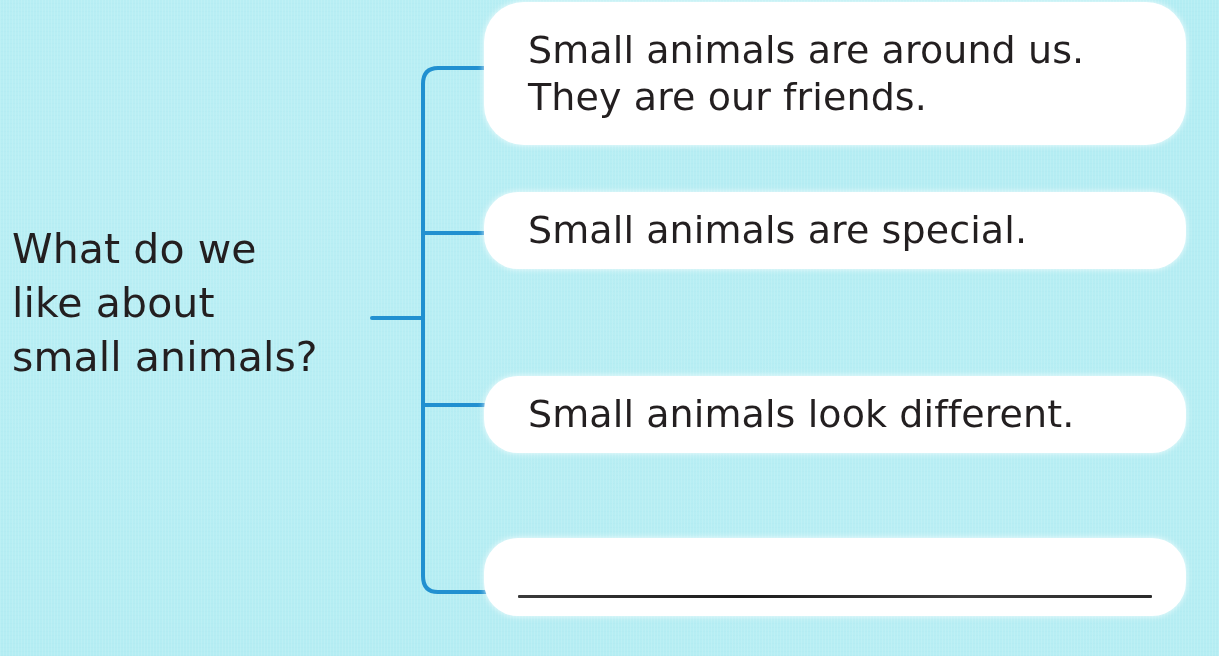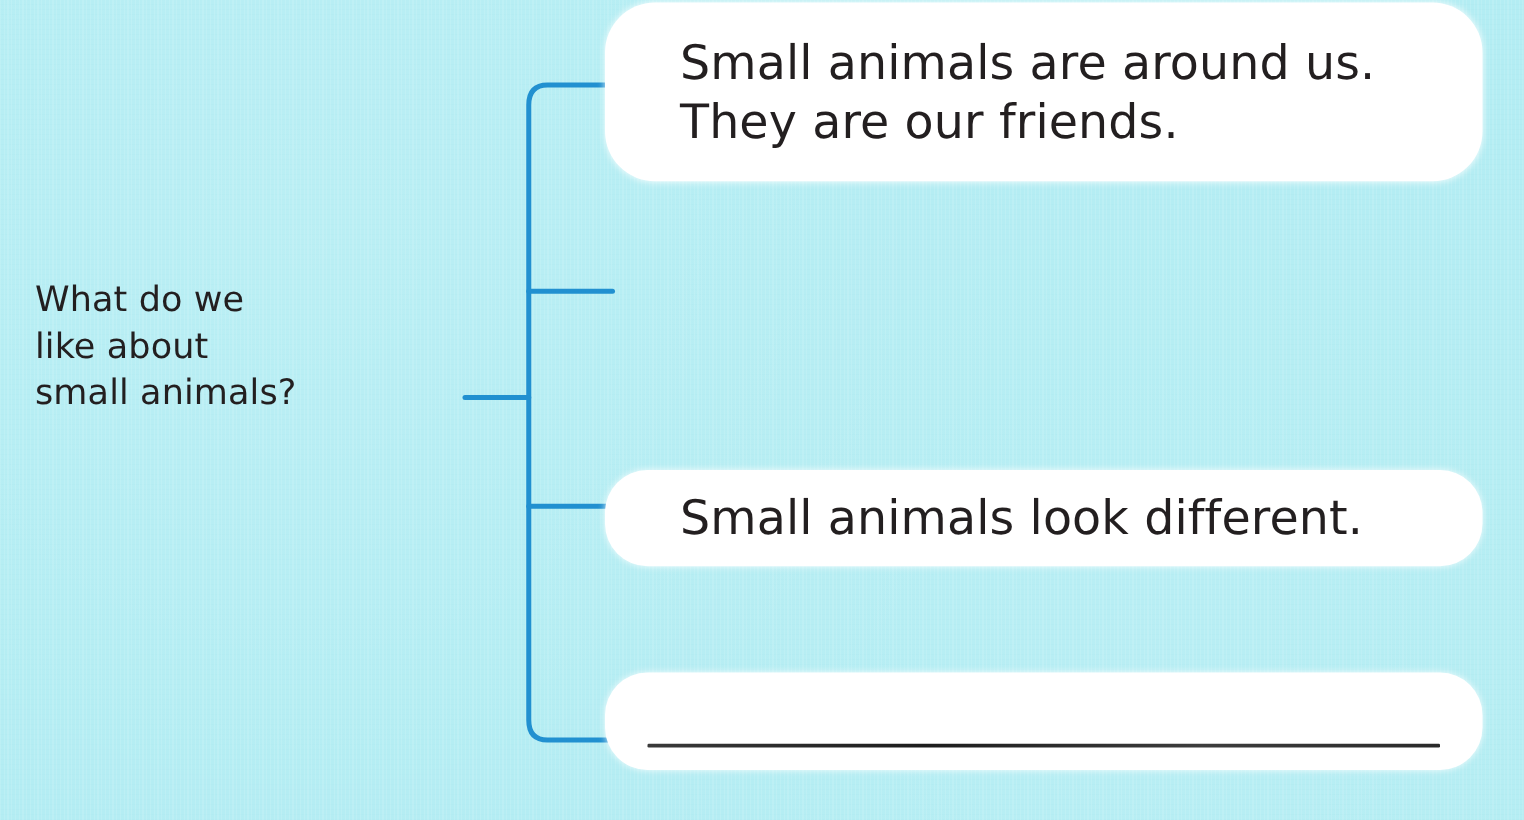--- a/index.html
+++ b/index.html
@@ -79,7 +79,6 @@
     letter-spacing: .1px;
     white-space: pre-line;
     font-family: "DejaVu Sans", "Liberation Sans", sans-serif;
-    margin-left: 16px;
   }
 
   #box-1 { top: 2px;   width: 702px; height: 143px; border-radius: 40px; }

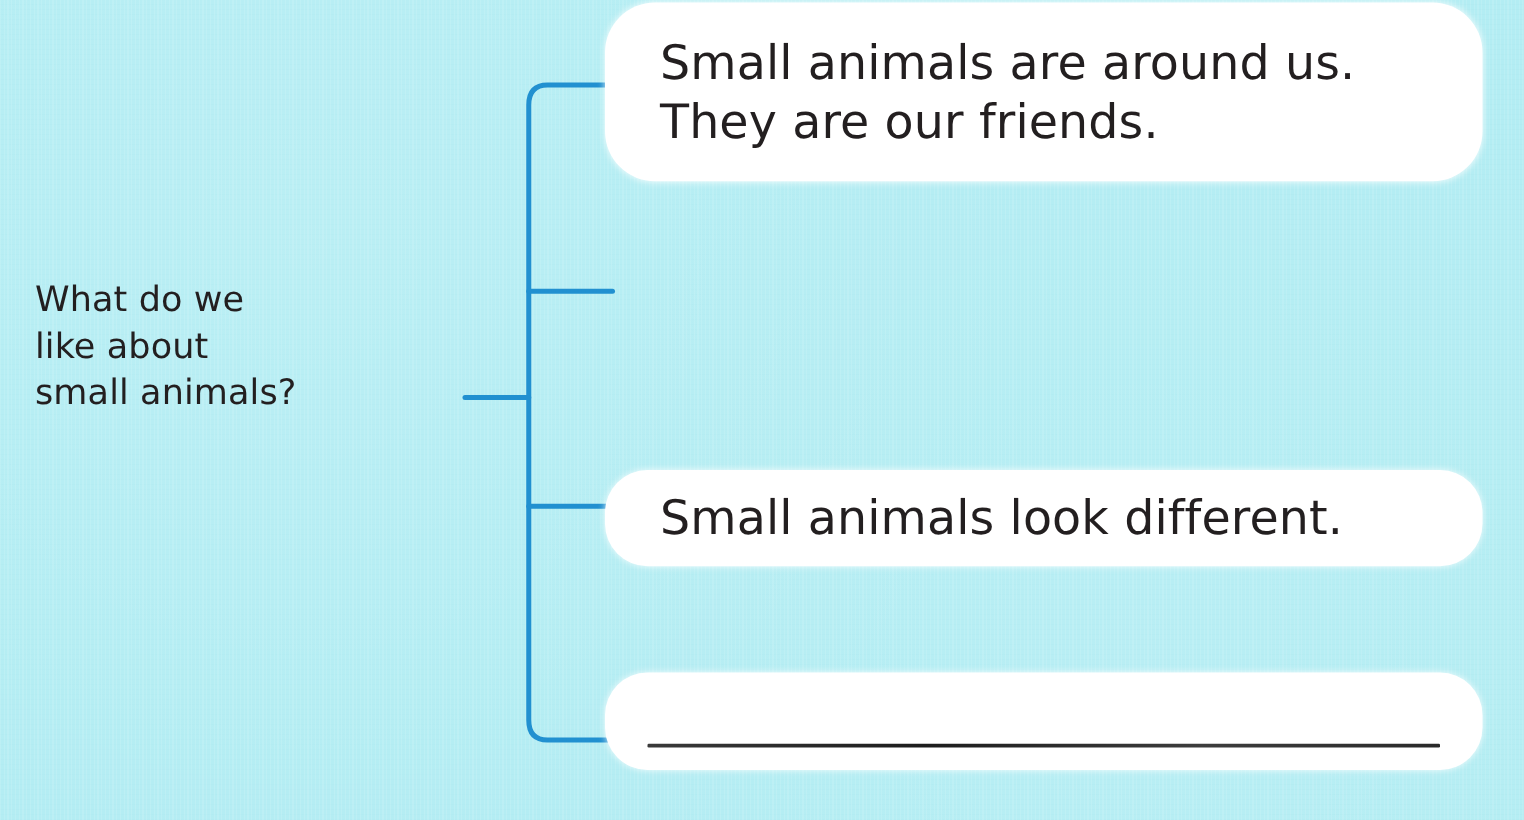--- a/index.html
+++ b/index.html
@@ -38,11 +38,11 @@
   
   #question {
     position: absolute;
-    left: 28px;
+    left: 12px;
     top: 222px;
     width: 350px;
     color: #231f20;
-    font-size: 28px;
+    font-size: 41px;
     line-height: 1.32;
     font-weight: 400;
     letter-spacing: .1px;

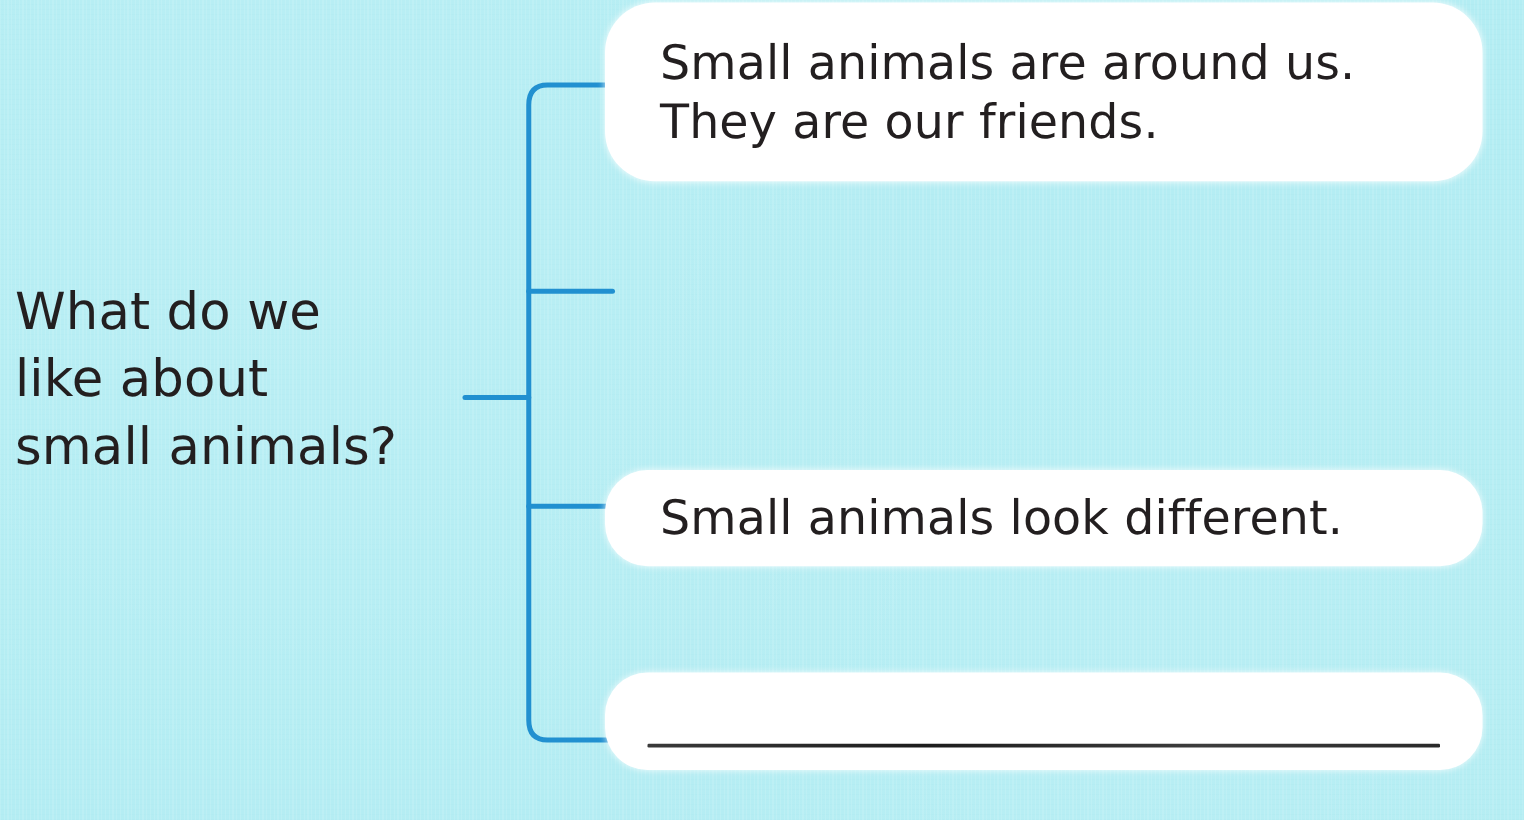--- a/index.html
+++ b/index.html
@@ -123,6 +123,9 @@
 They are our friends.</div>
   </div>
 
+  <div class="box" id="box-2">
+    <div class="box-text">Small animals are special.</div>
+  </div>
 
   <div class="box" id="box-3">
     <div class="box-text">Small animals look different.</div>

